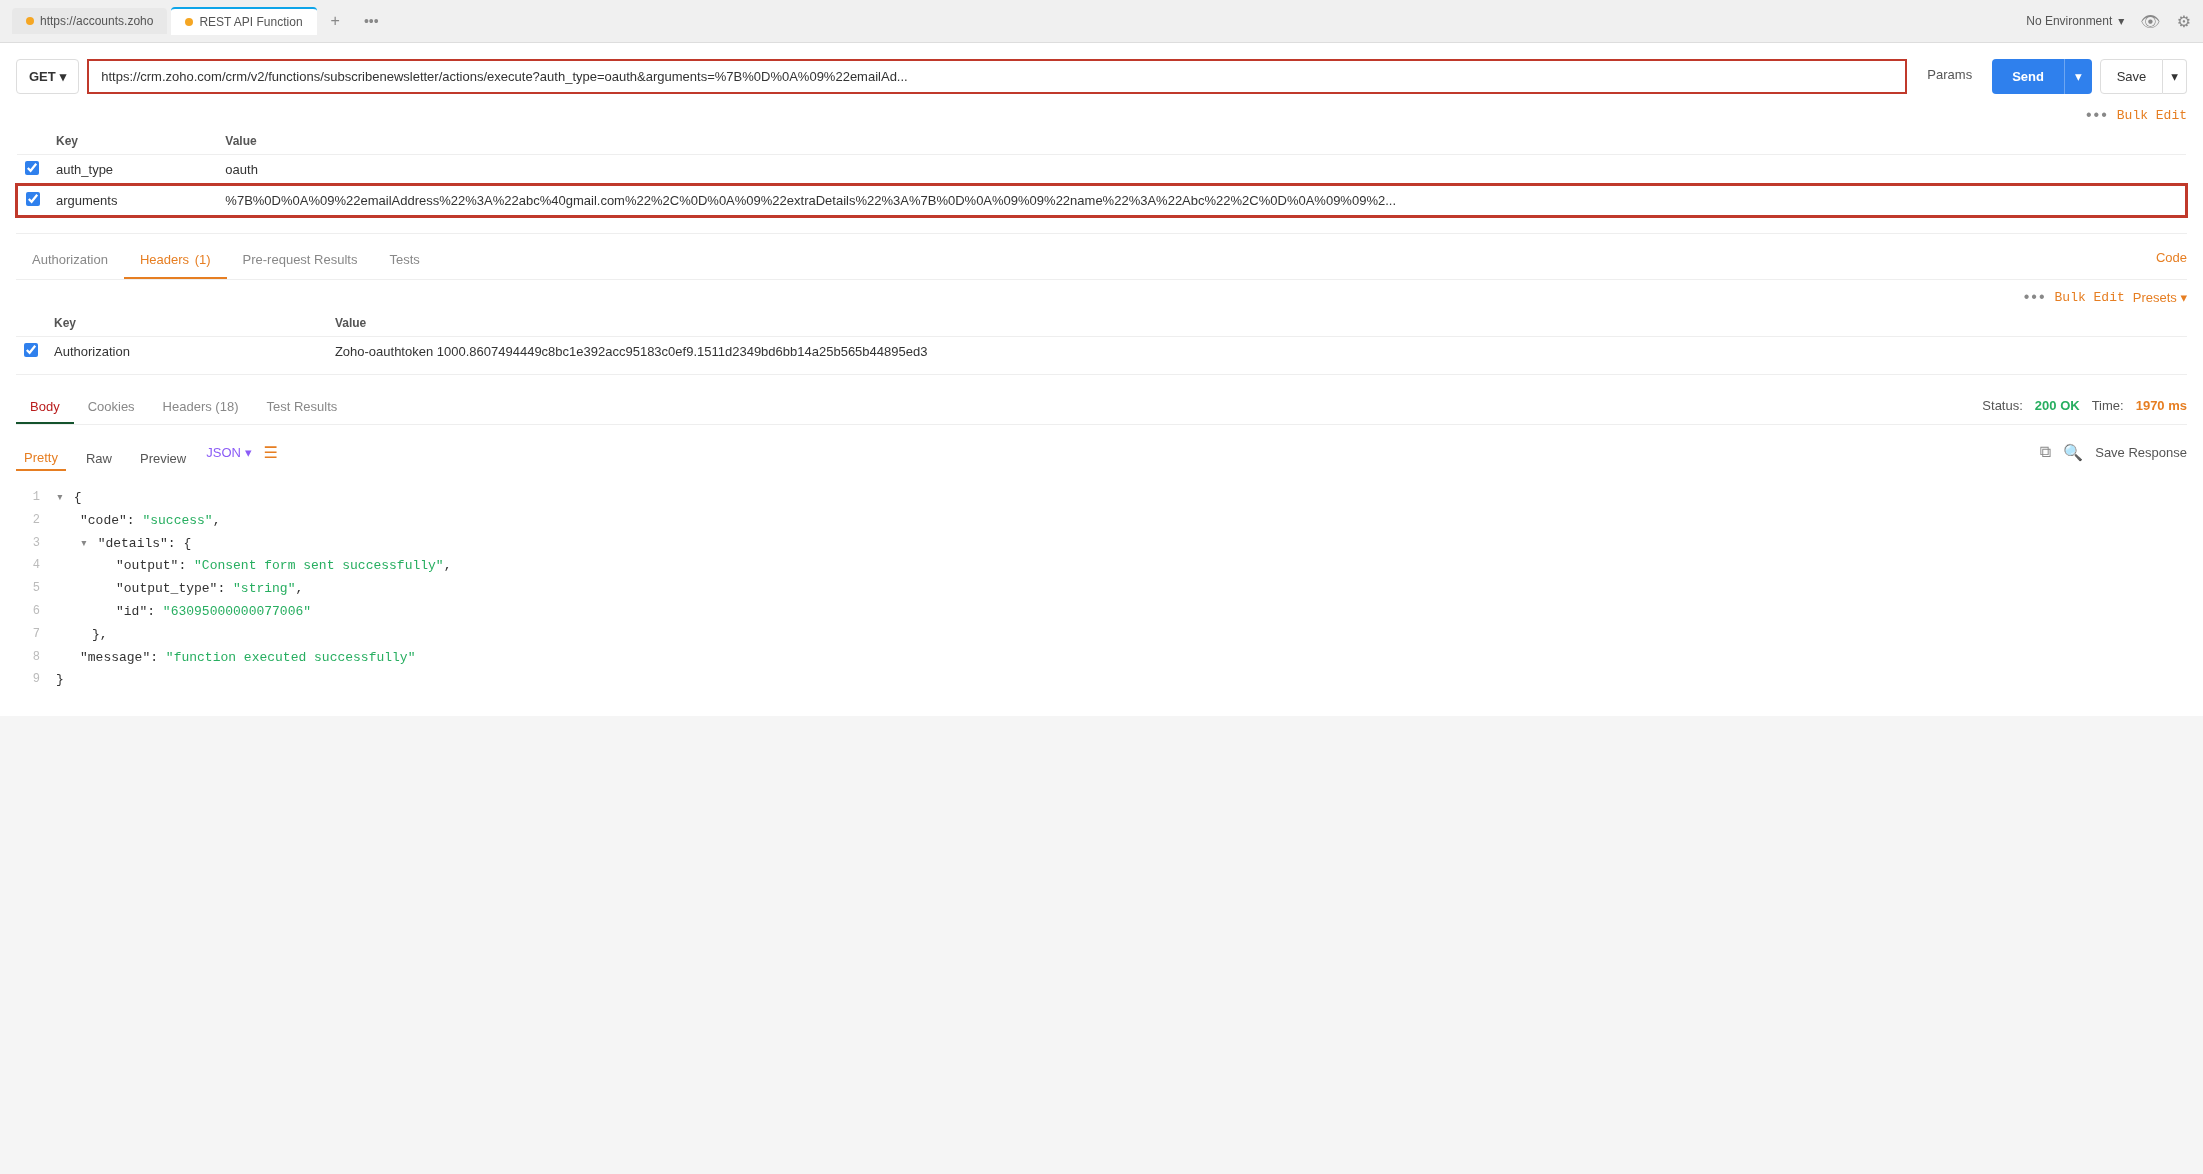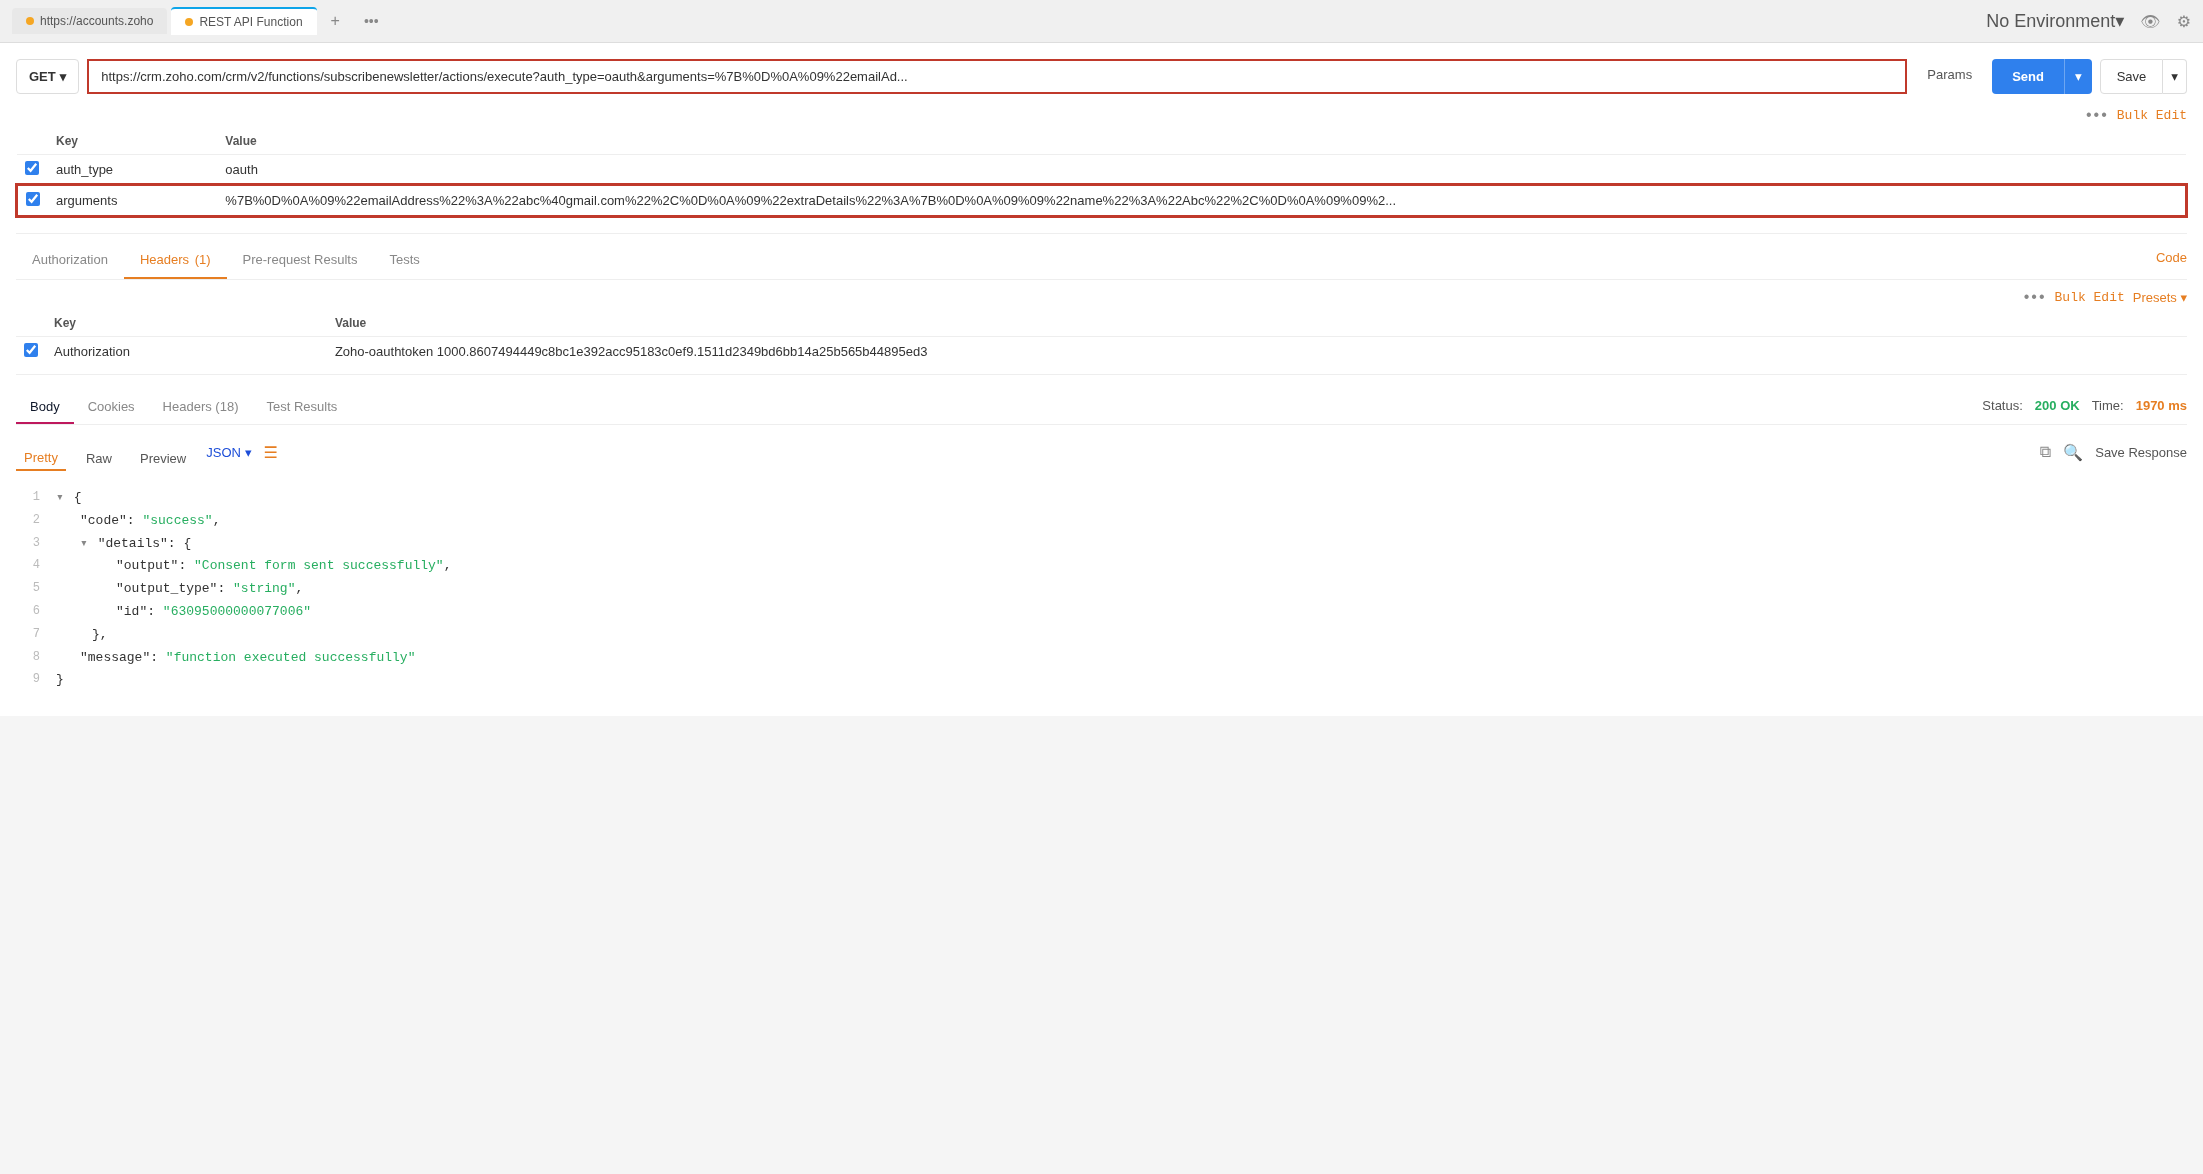--- a/index.html
+++ b/index.html
@@ -61,9 +61,10 @@
     .env-selector {
       display: flex;
       align-items: center;
+      gap: 6px;
       color: #555;
       cursor: pointer;
-      font-size: 18px;
+      font-size: 12px;
     }
     .icon-btn {
       cursor: pointer;

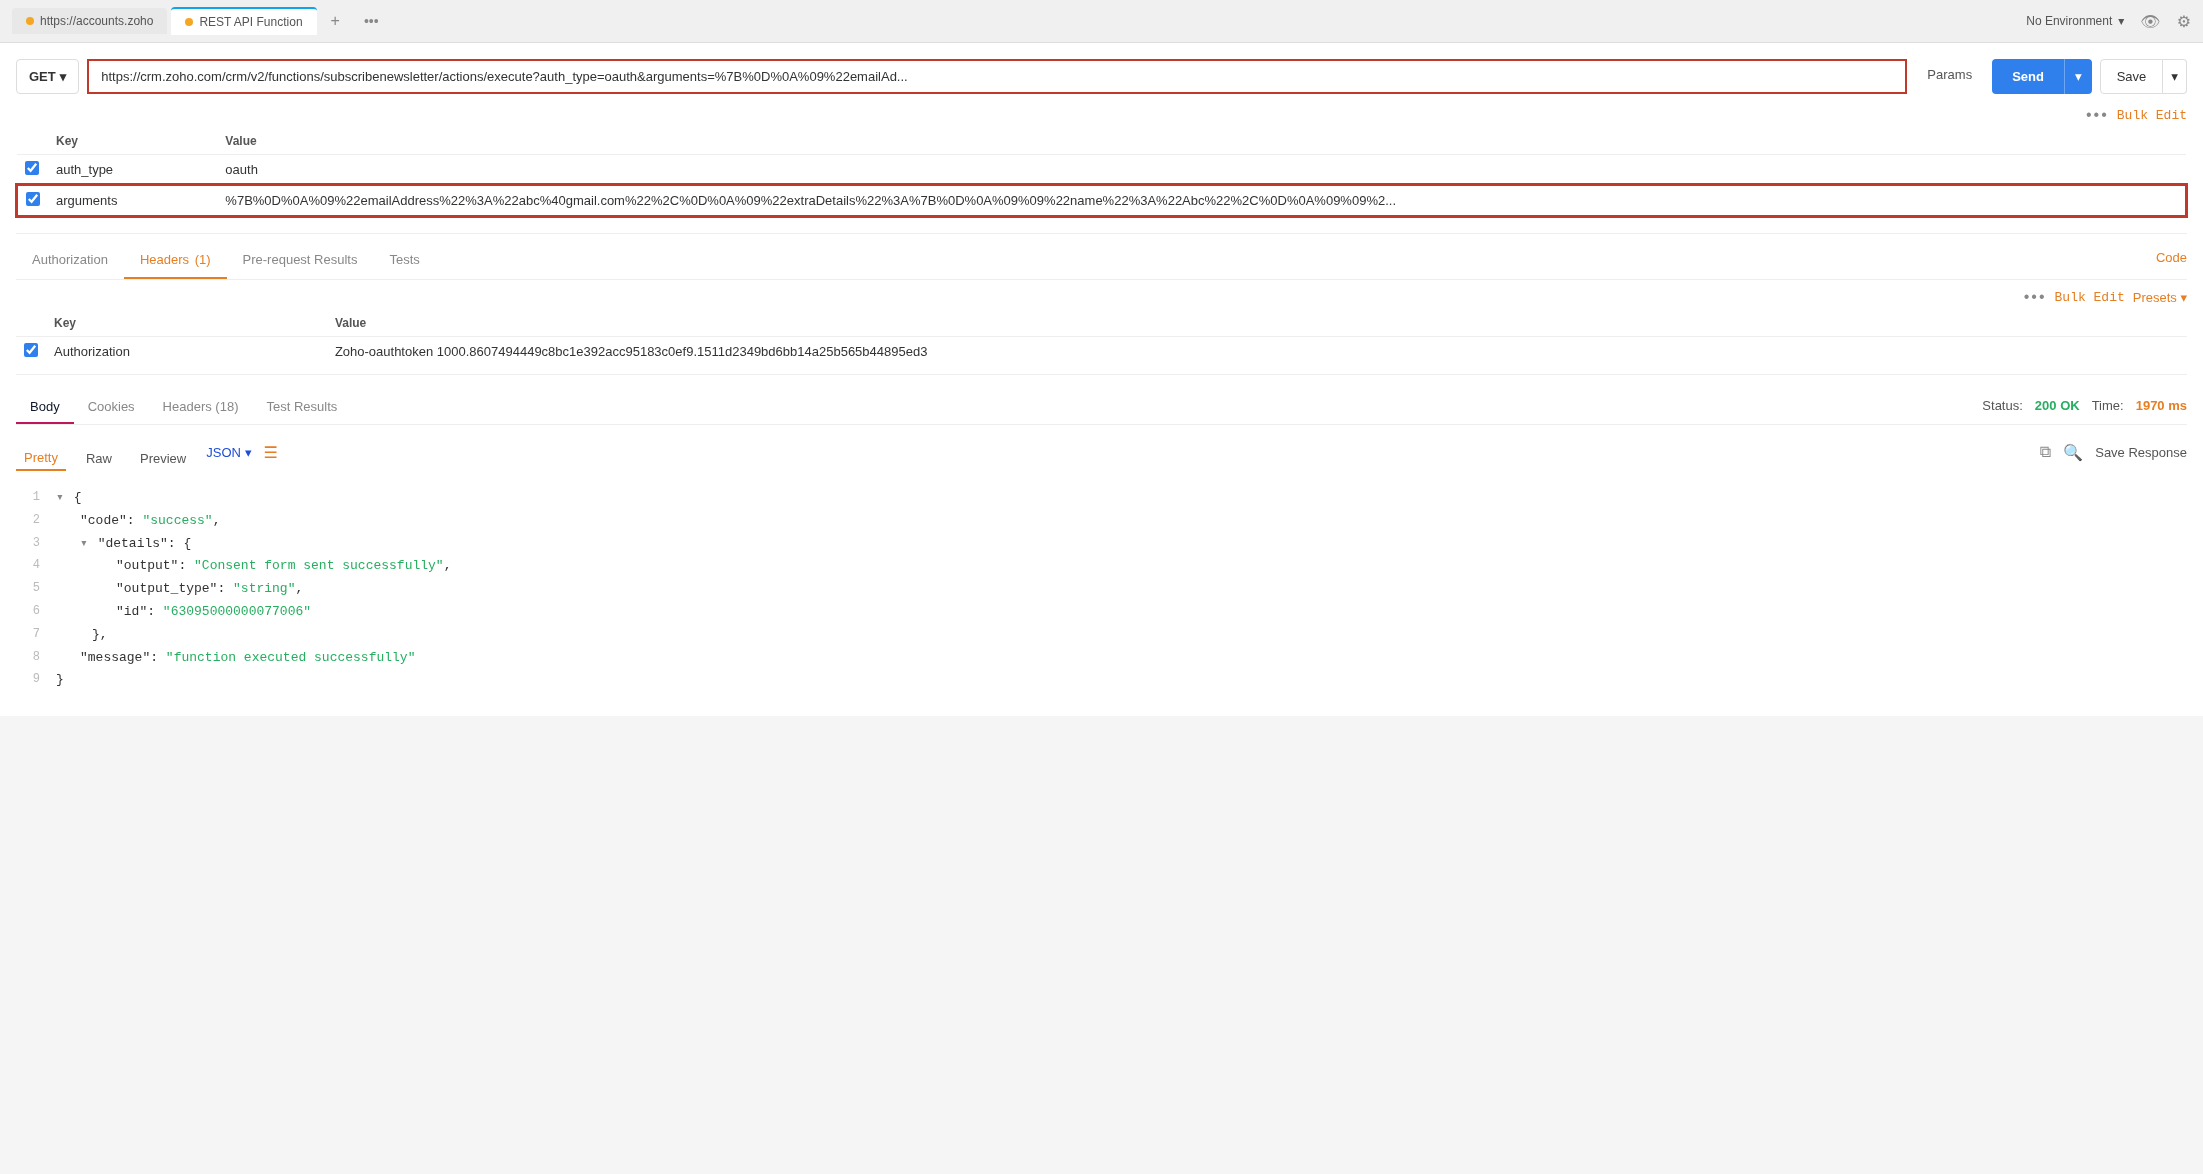--- a/index.html
+++ b/index.html
@@ -281,8 +281,8 @@
       border-bottom: 2px solid transparent;
     }
     .response-tab.active {
-      color: #0f172a;
-      border-bottom: 2px solid #be185d;
+      color: #b91c1c;
+      border-bottom: 2px solid #14532d;
     }
     .response-right {
       margin-left: auto;

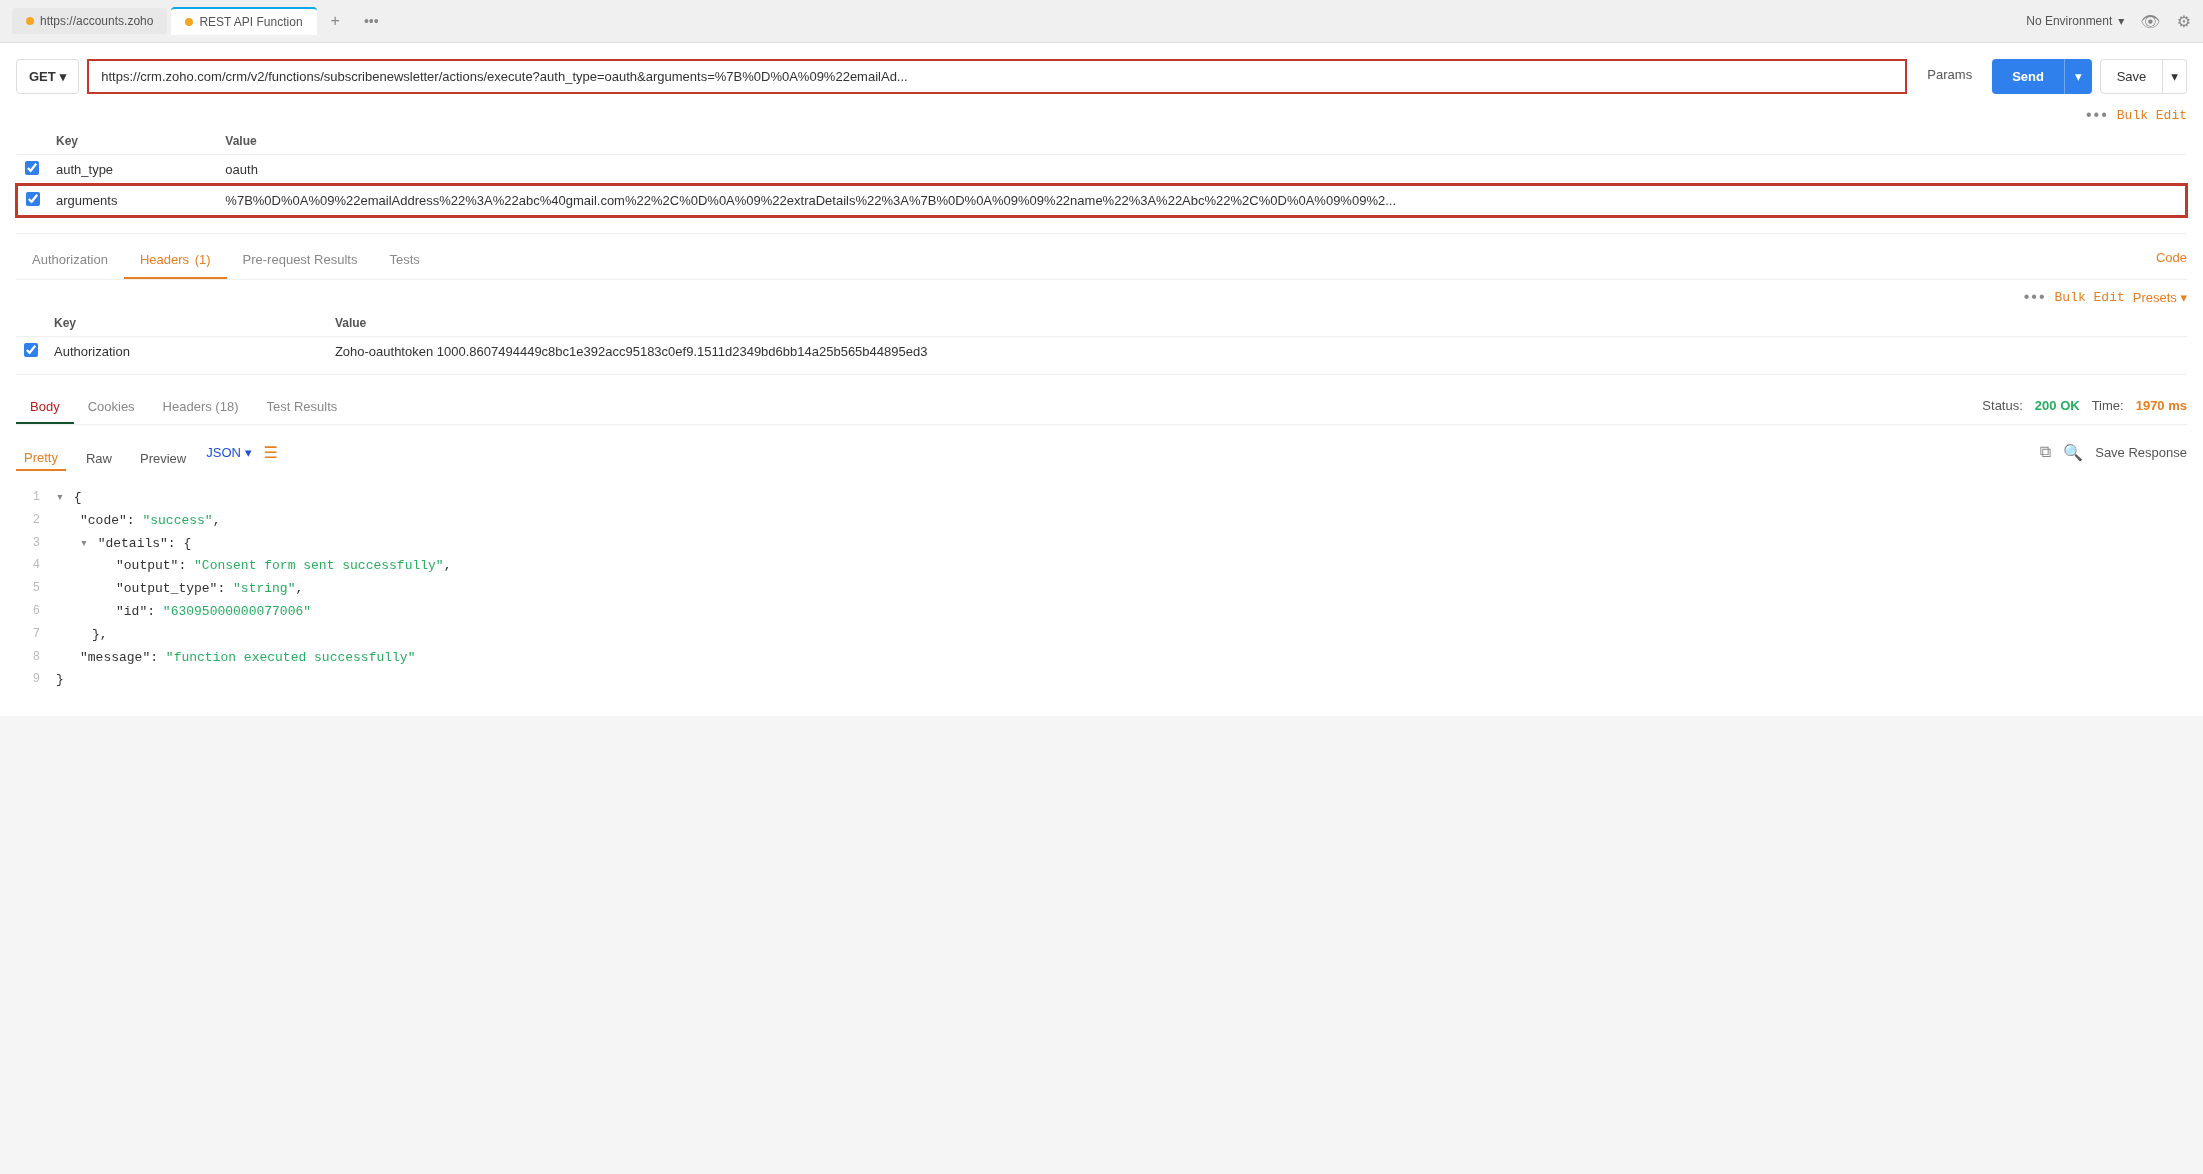--- a/index.html
+++ b/index.html
@@ -326,7 +326,7 @@
       gap: 4px;
       cursor: pointer;
       font-size: 13px;
-      color: #1d4ed8;
+      color: #8b5cf6;
     }
     .format-icon {
       font-size: 16px;

